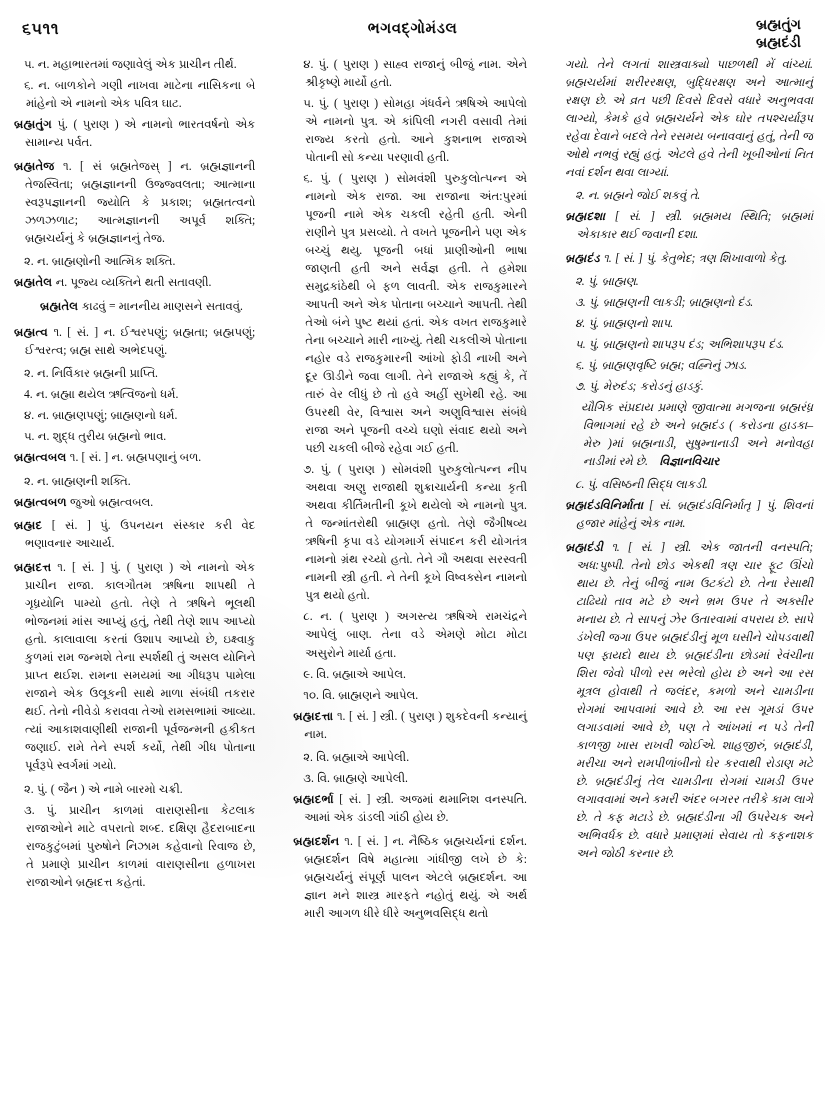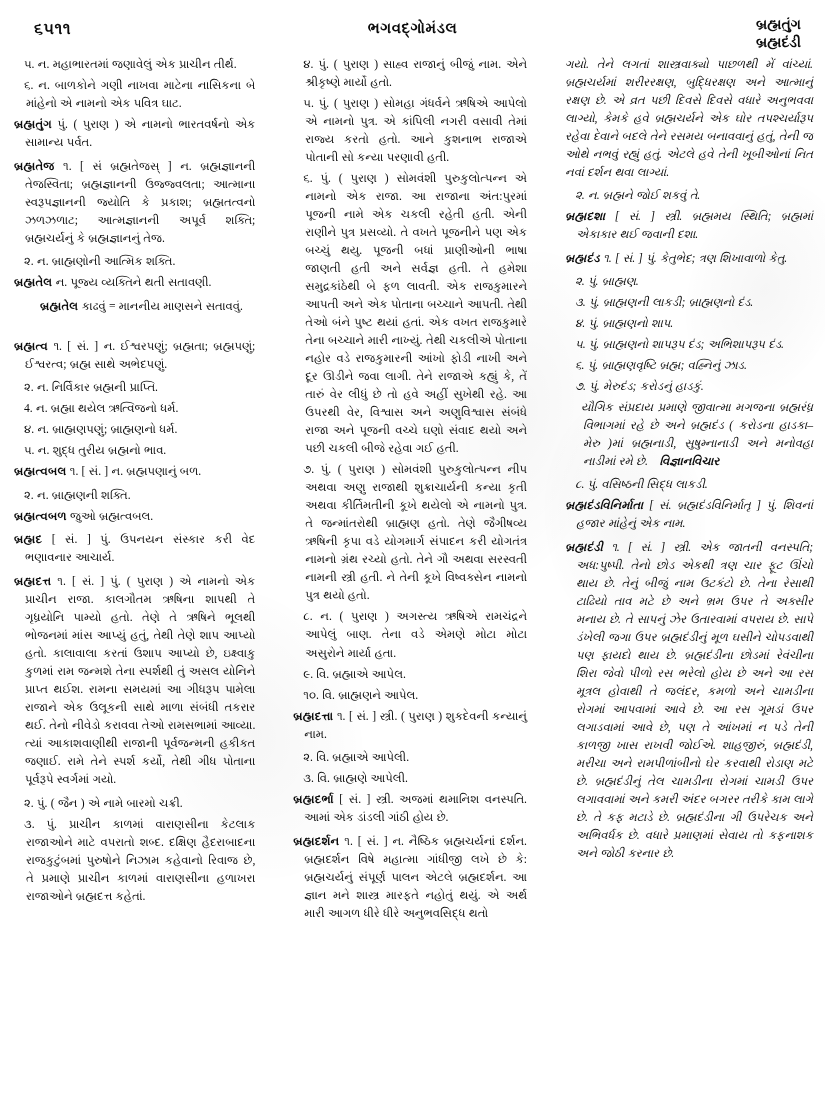--- a/index.html
+++ b/index.html
@@ -49,7 +49,7 @@
   }
   .folio {
     position: absolute;
-    left: 34px;
+    left: 22px;
     top: 6px;
     font-size: 16px;
     font-weight: bold;

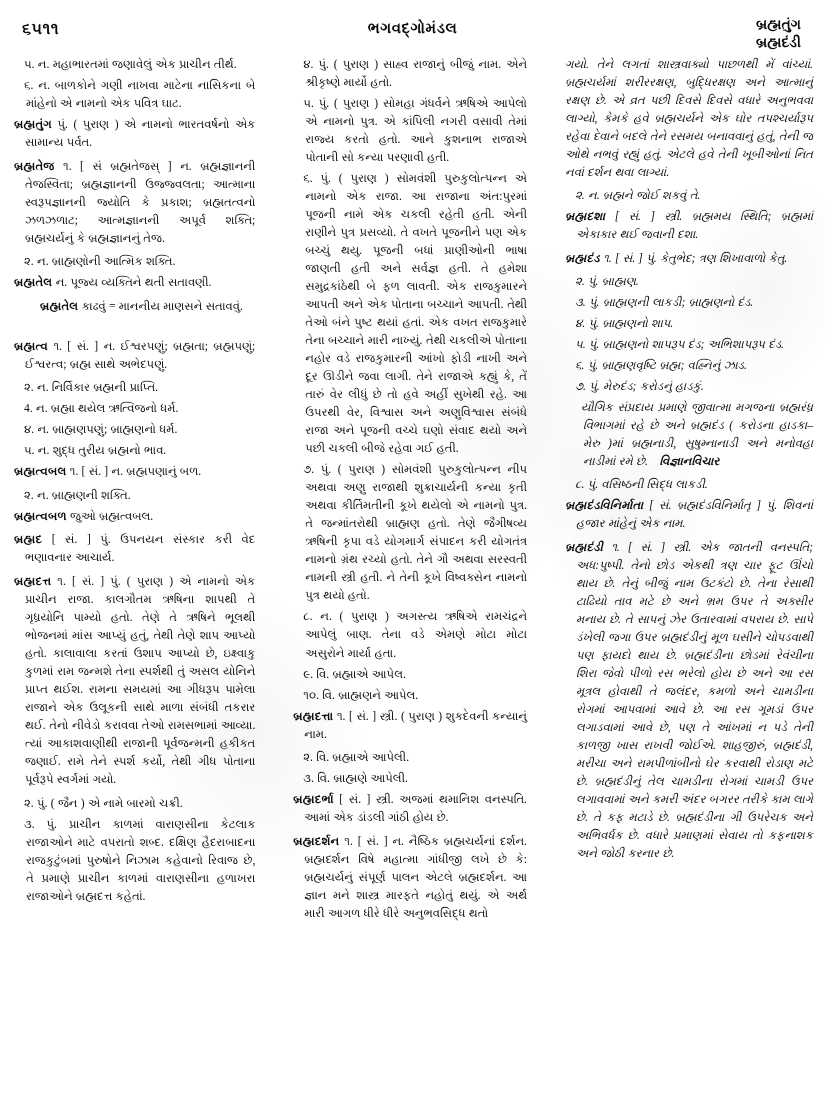--- a/index.html
+++ b/index.html
@@ -117,7 +117,7 @@
   .entry.runon {
     padding-left: 26px;
     text-indent: 0;
-    margin-bottom: 22px;
+    margin-bottom: 8px;
   }
   .entry.cont {
     padding-left: 0;

